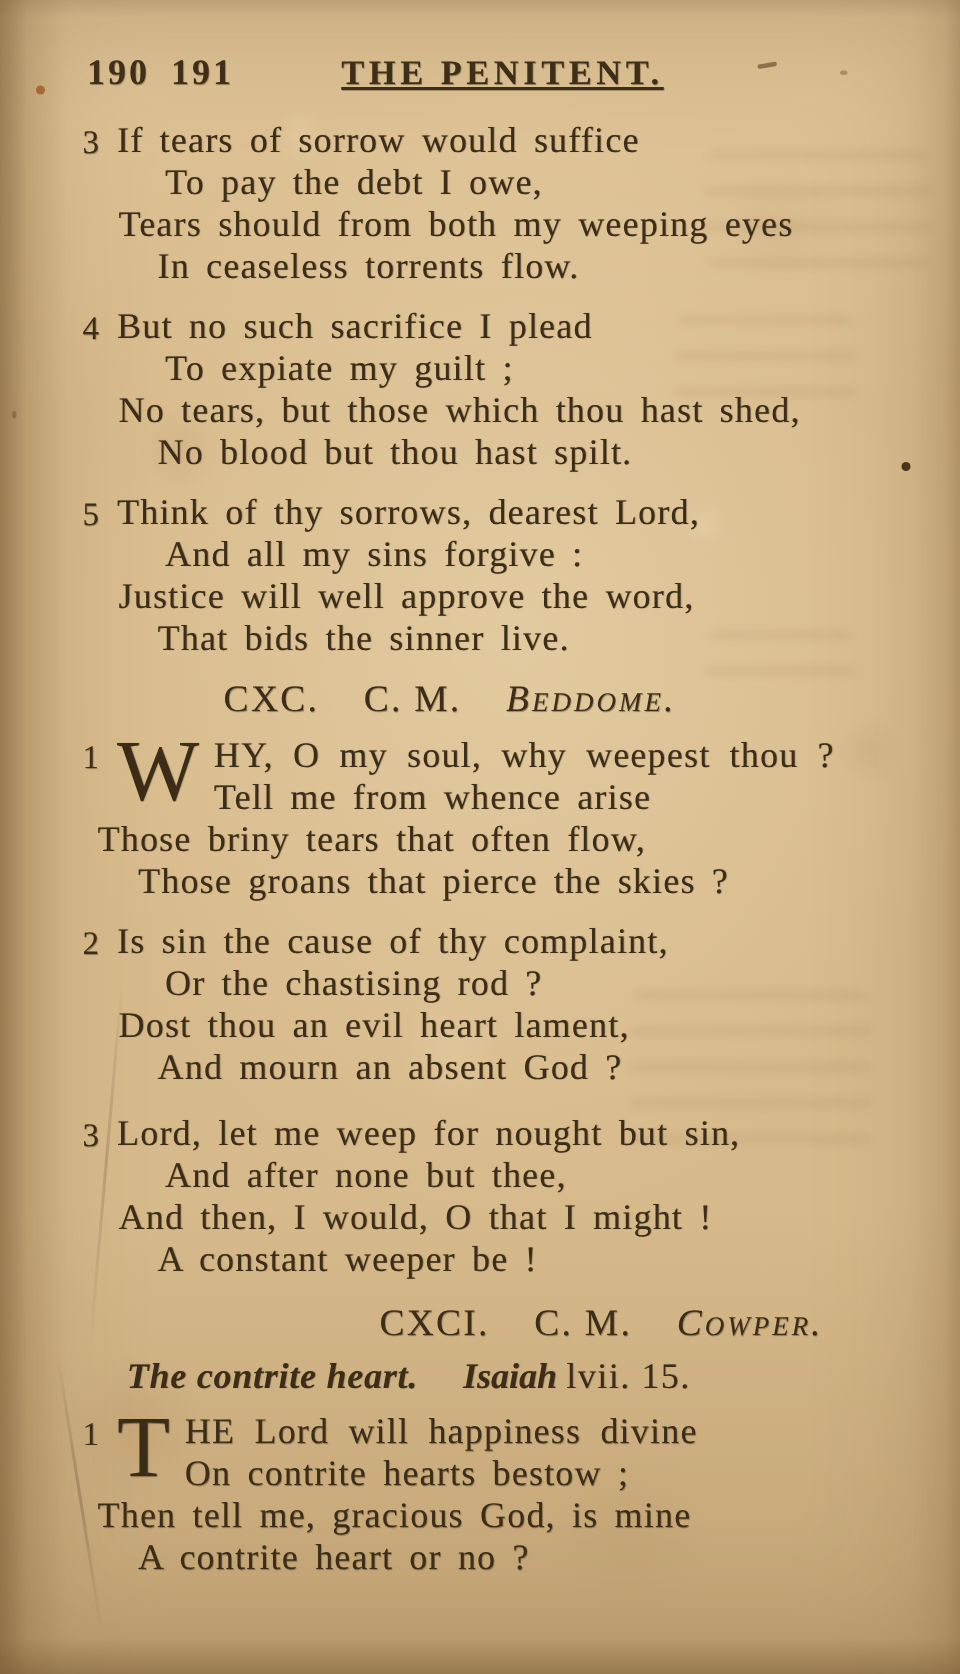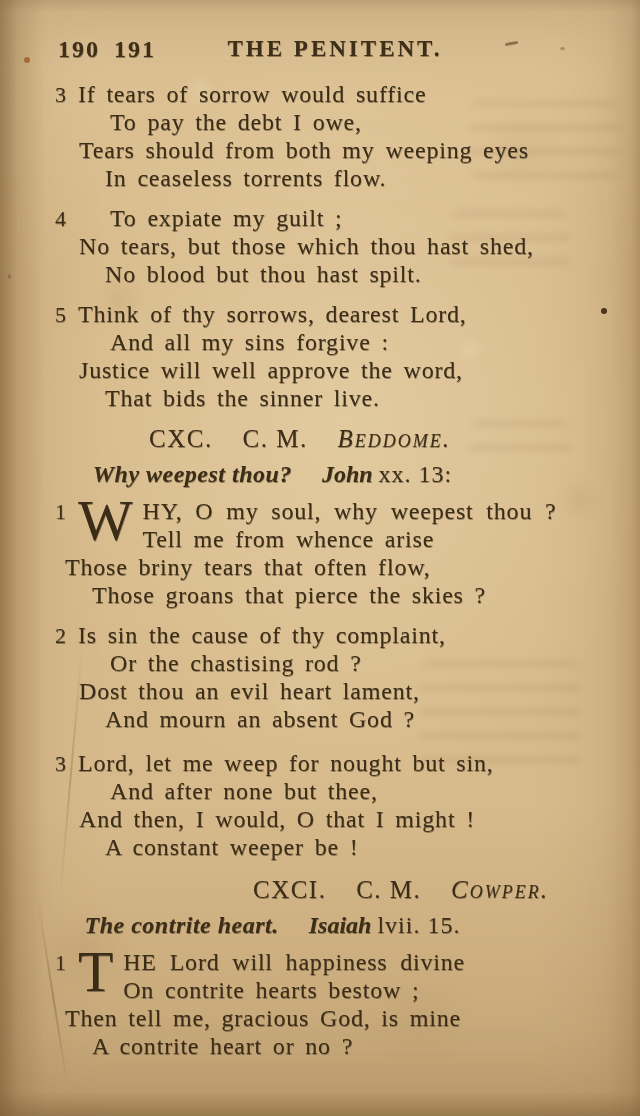--- a/index.html
+++ b/index.html
@@ -48,7 +48,7 @@
     text-shadow:0.5px 0.5px 0.6px rgba(59,45,24,0.45);}
   .header-row{position:relative;height:26px;margin-bottom:18px;}
   .pagenums{position:absolute;left:58px;top:0;font-weight:bold;font-size:24px;letter-spacing:2px;word-spacing:6px;}
-  .running-title{position:absolute;left:calc(50% + 15px);transform:translateX(-50%);font-weight:bold;font-size:23px;letter-spacing:3px;white-space:nowrap;}
+  .running-title{position:absolute;left:calc(50% + 15px);transform:translateX(-50%);font-weight:bold;font-size:23px;letter-spacing:3px;white-space:nowrap;text-decoration:underline;}
 
   .verse{position:relative;margin:12px 0 0 78px;font-size:24px;line-height:28px;letter-spacing:0.8px;word-spacing:4px;}
   .vline{white-space:nowrap;}

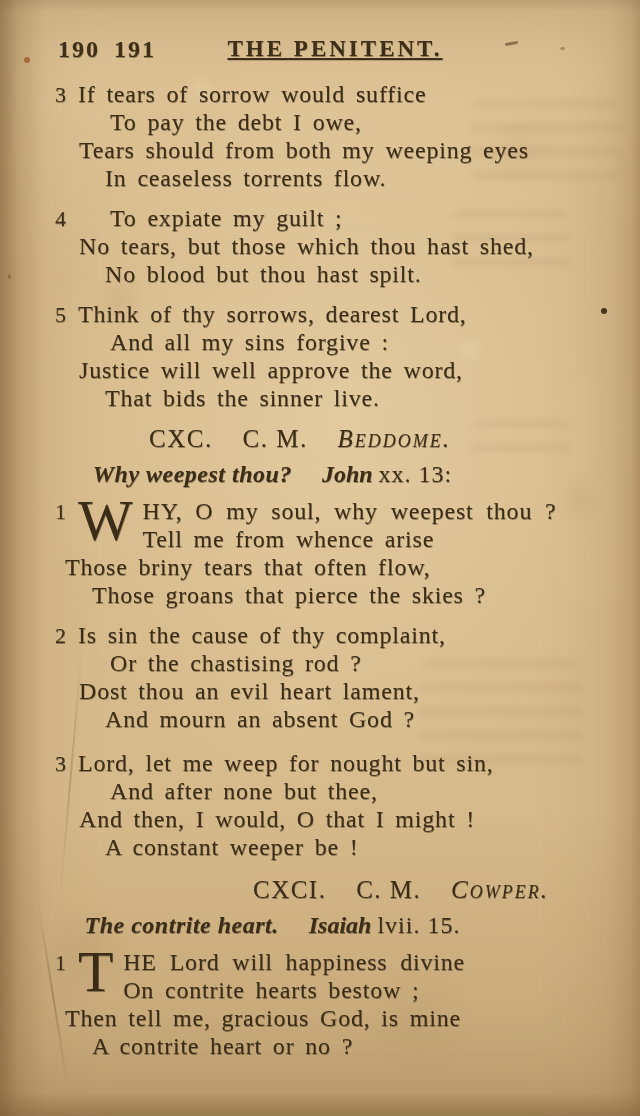--- a/index.html
+++ b/index.html
@@ -99,7 +99,7 @@
     </div>
 
     <div class="verse">
-      <div class="vline l1"><span class="vnum">4</span></div>
+      <div class="vline l1"><span class="vnum">4</span><span>But no such sacrifice I plead</span></div>
       <div class="vline l2">To expiate my guilt ;</div>
       <div class="vline l3">No tears, but those which thou hast shed,</div>
       <div class="vline l4">No blood but thou hast spilt.</div>

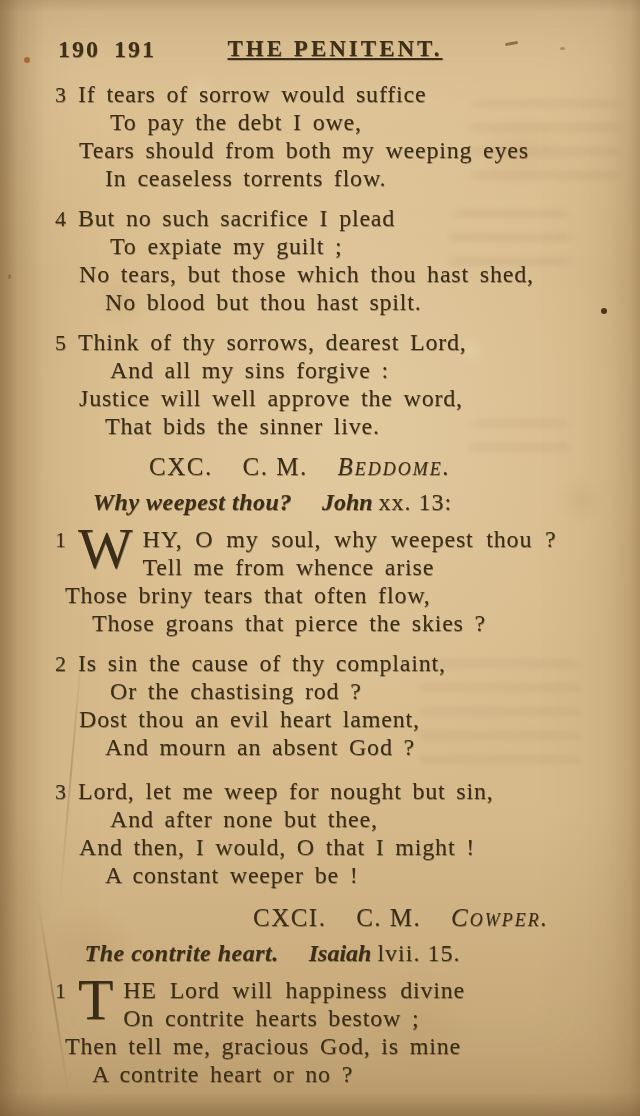--- a/index.html
+++ b/index.html
@@ -117,11 +117,6 @@
       <span class="seg">C. M.</span>
       <span class="seg hymn-author">Beddome.</span>
     </div>
-    <div class="hymn-sub">
-      <span class="sub-title">Why weepest thou?</span>
-      <span class="sub-book">John</span>
-      <span class="sub-loc">xx. 13:</span>
-    </div>
 
     <div class="verse dropverse mt8">
       <div class="vline l1"><span class="vnum">1</span><span class="dropcap">W</span><span>HY, O my soul, why weepest thou ?</span></div>

